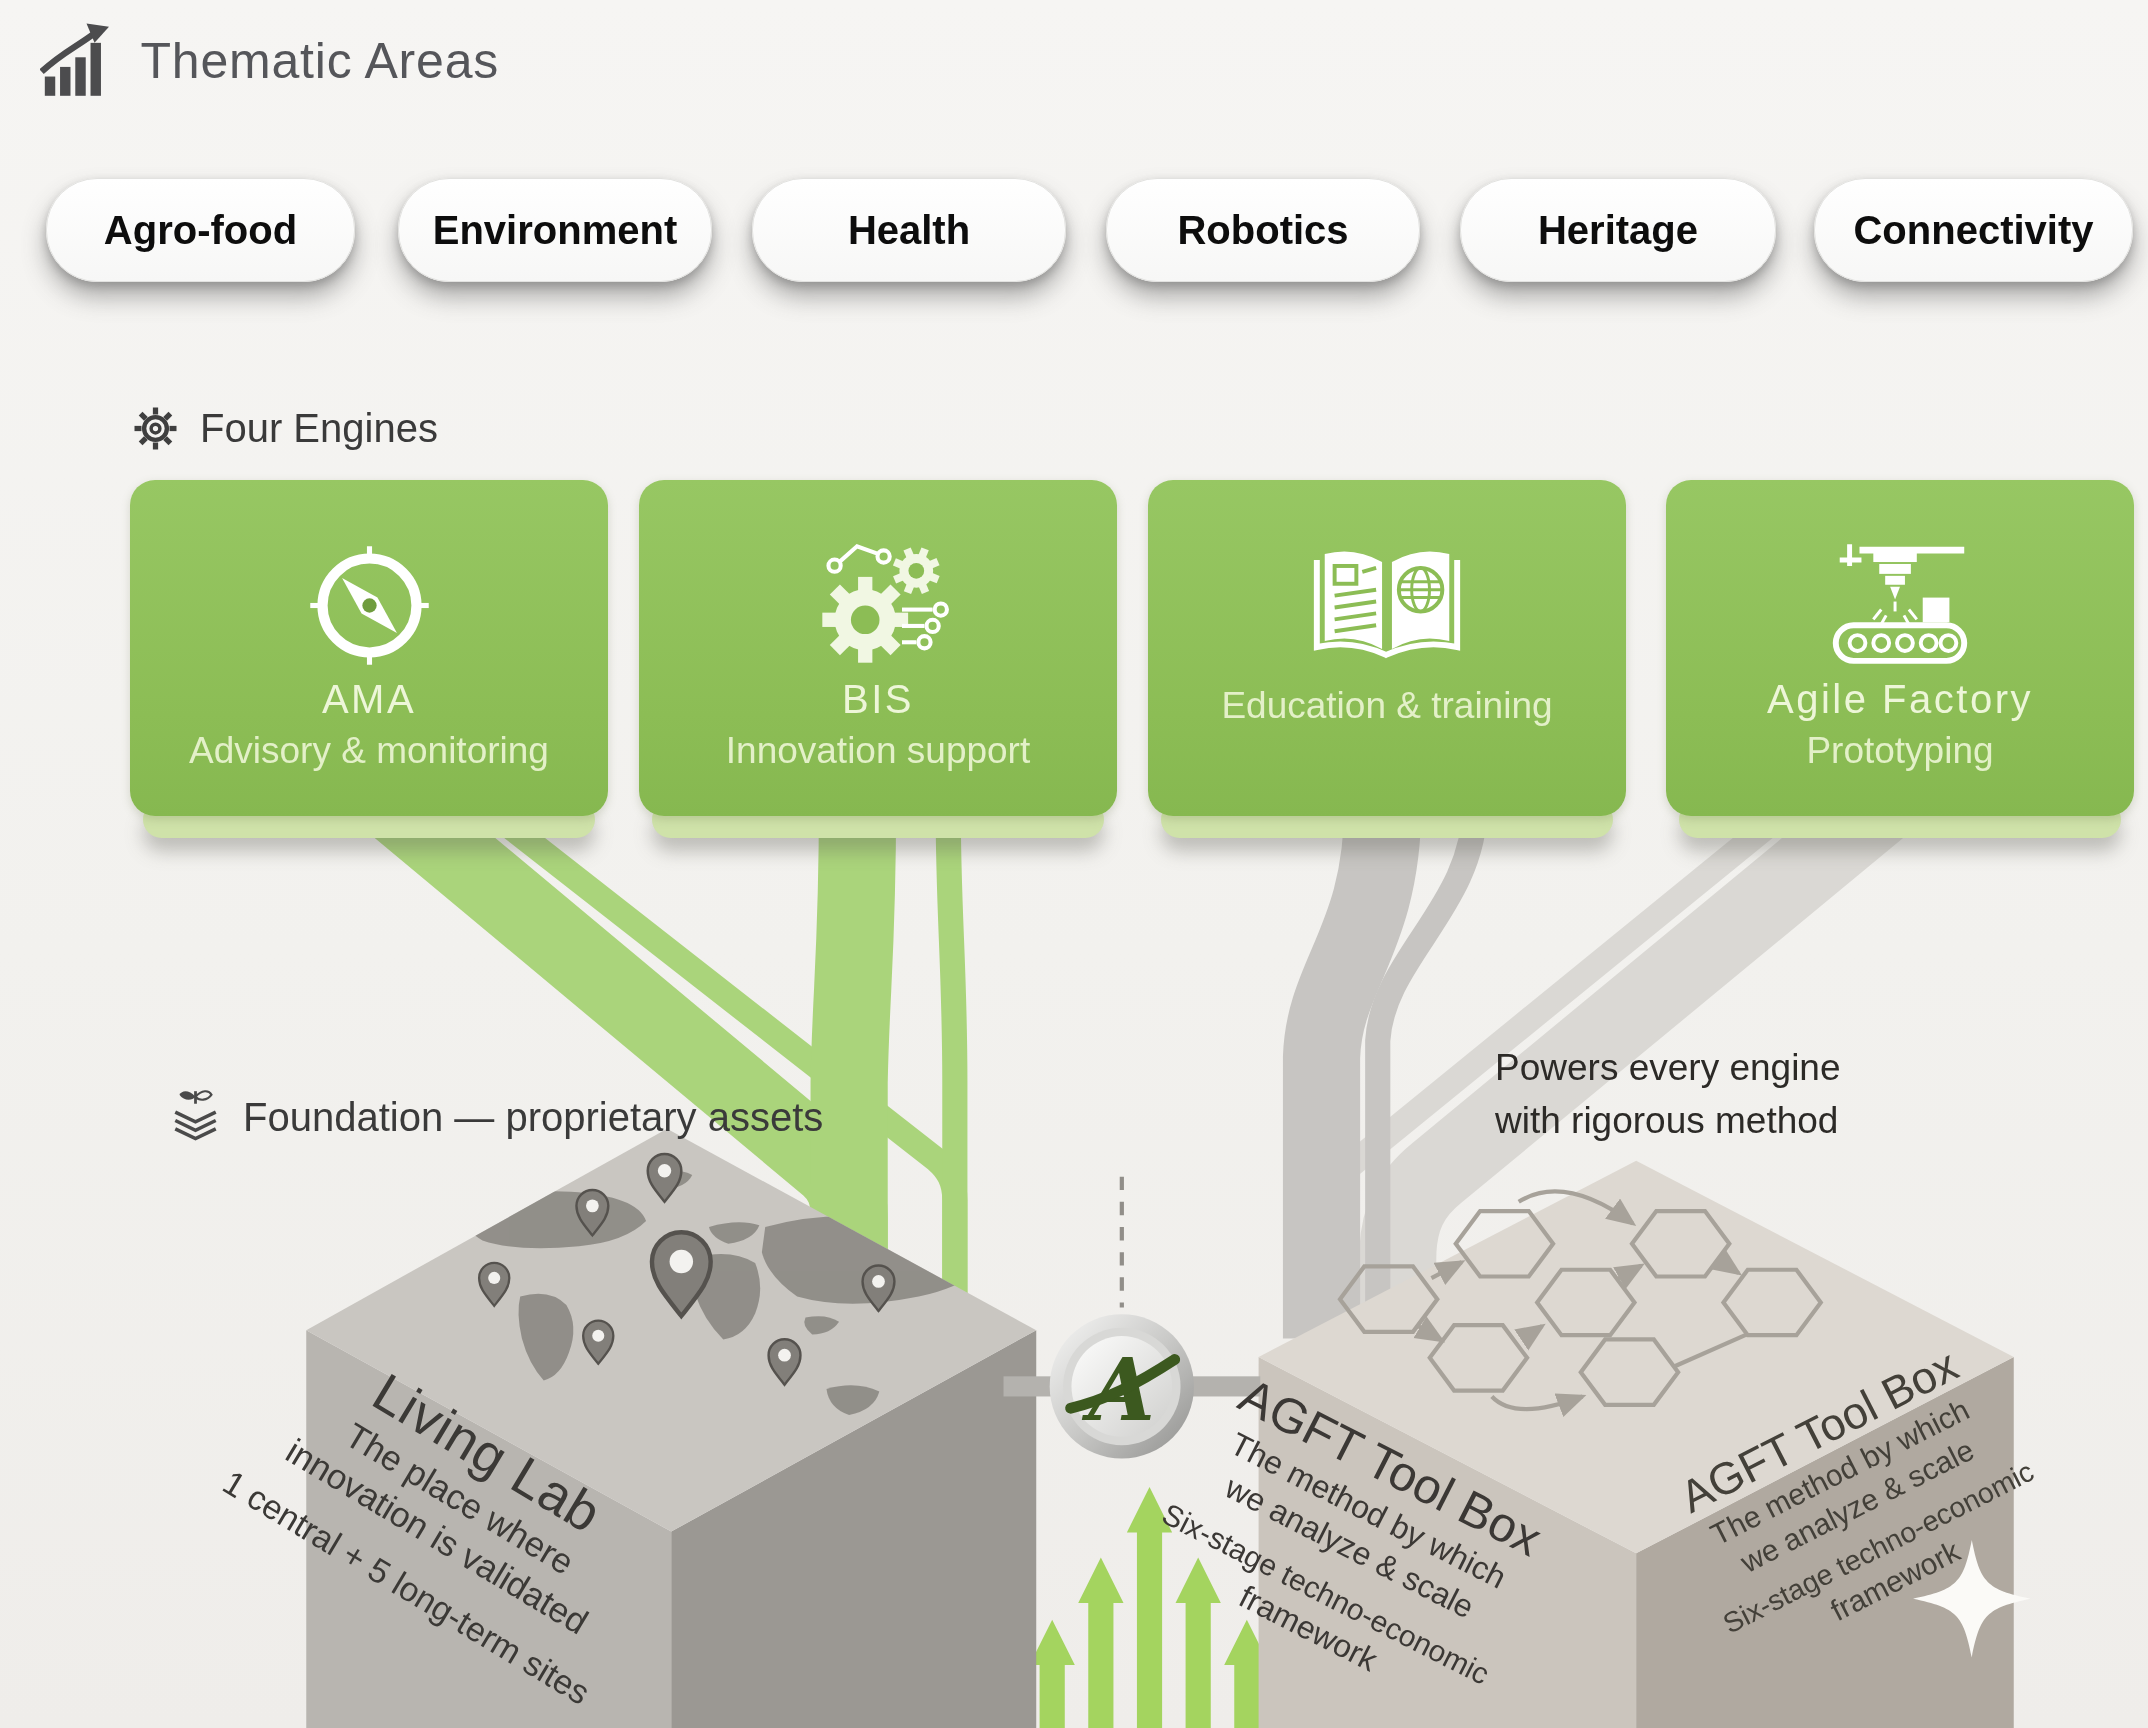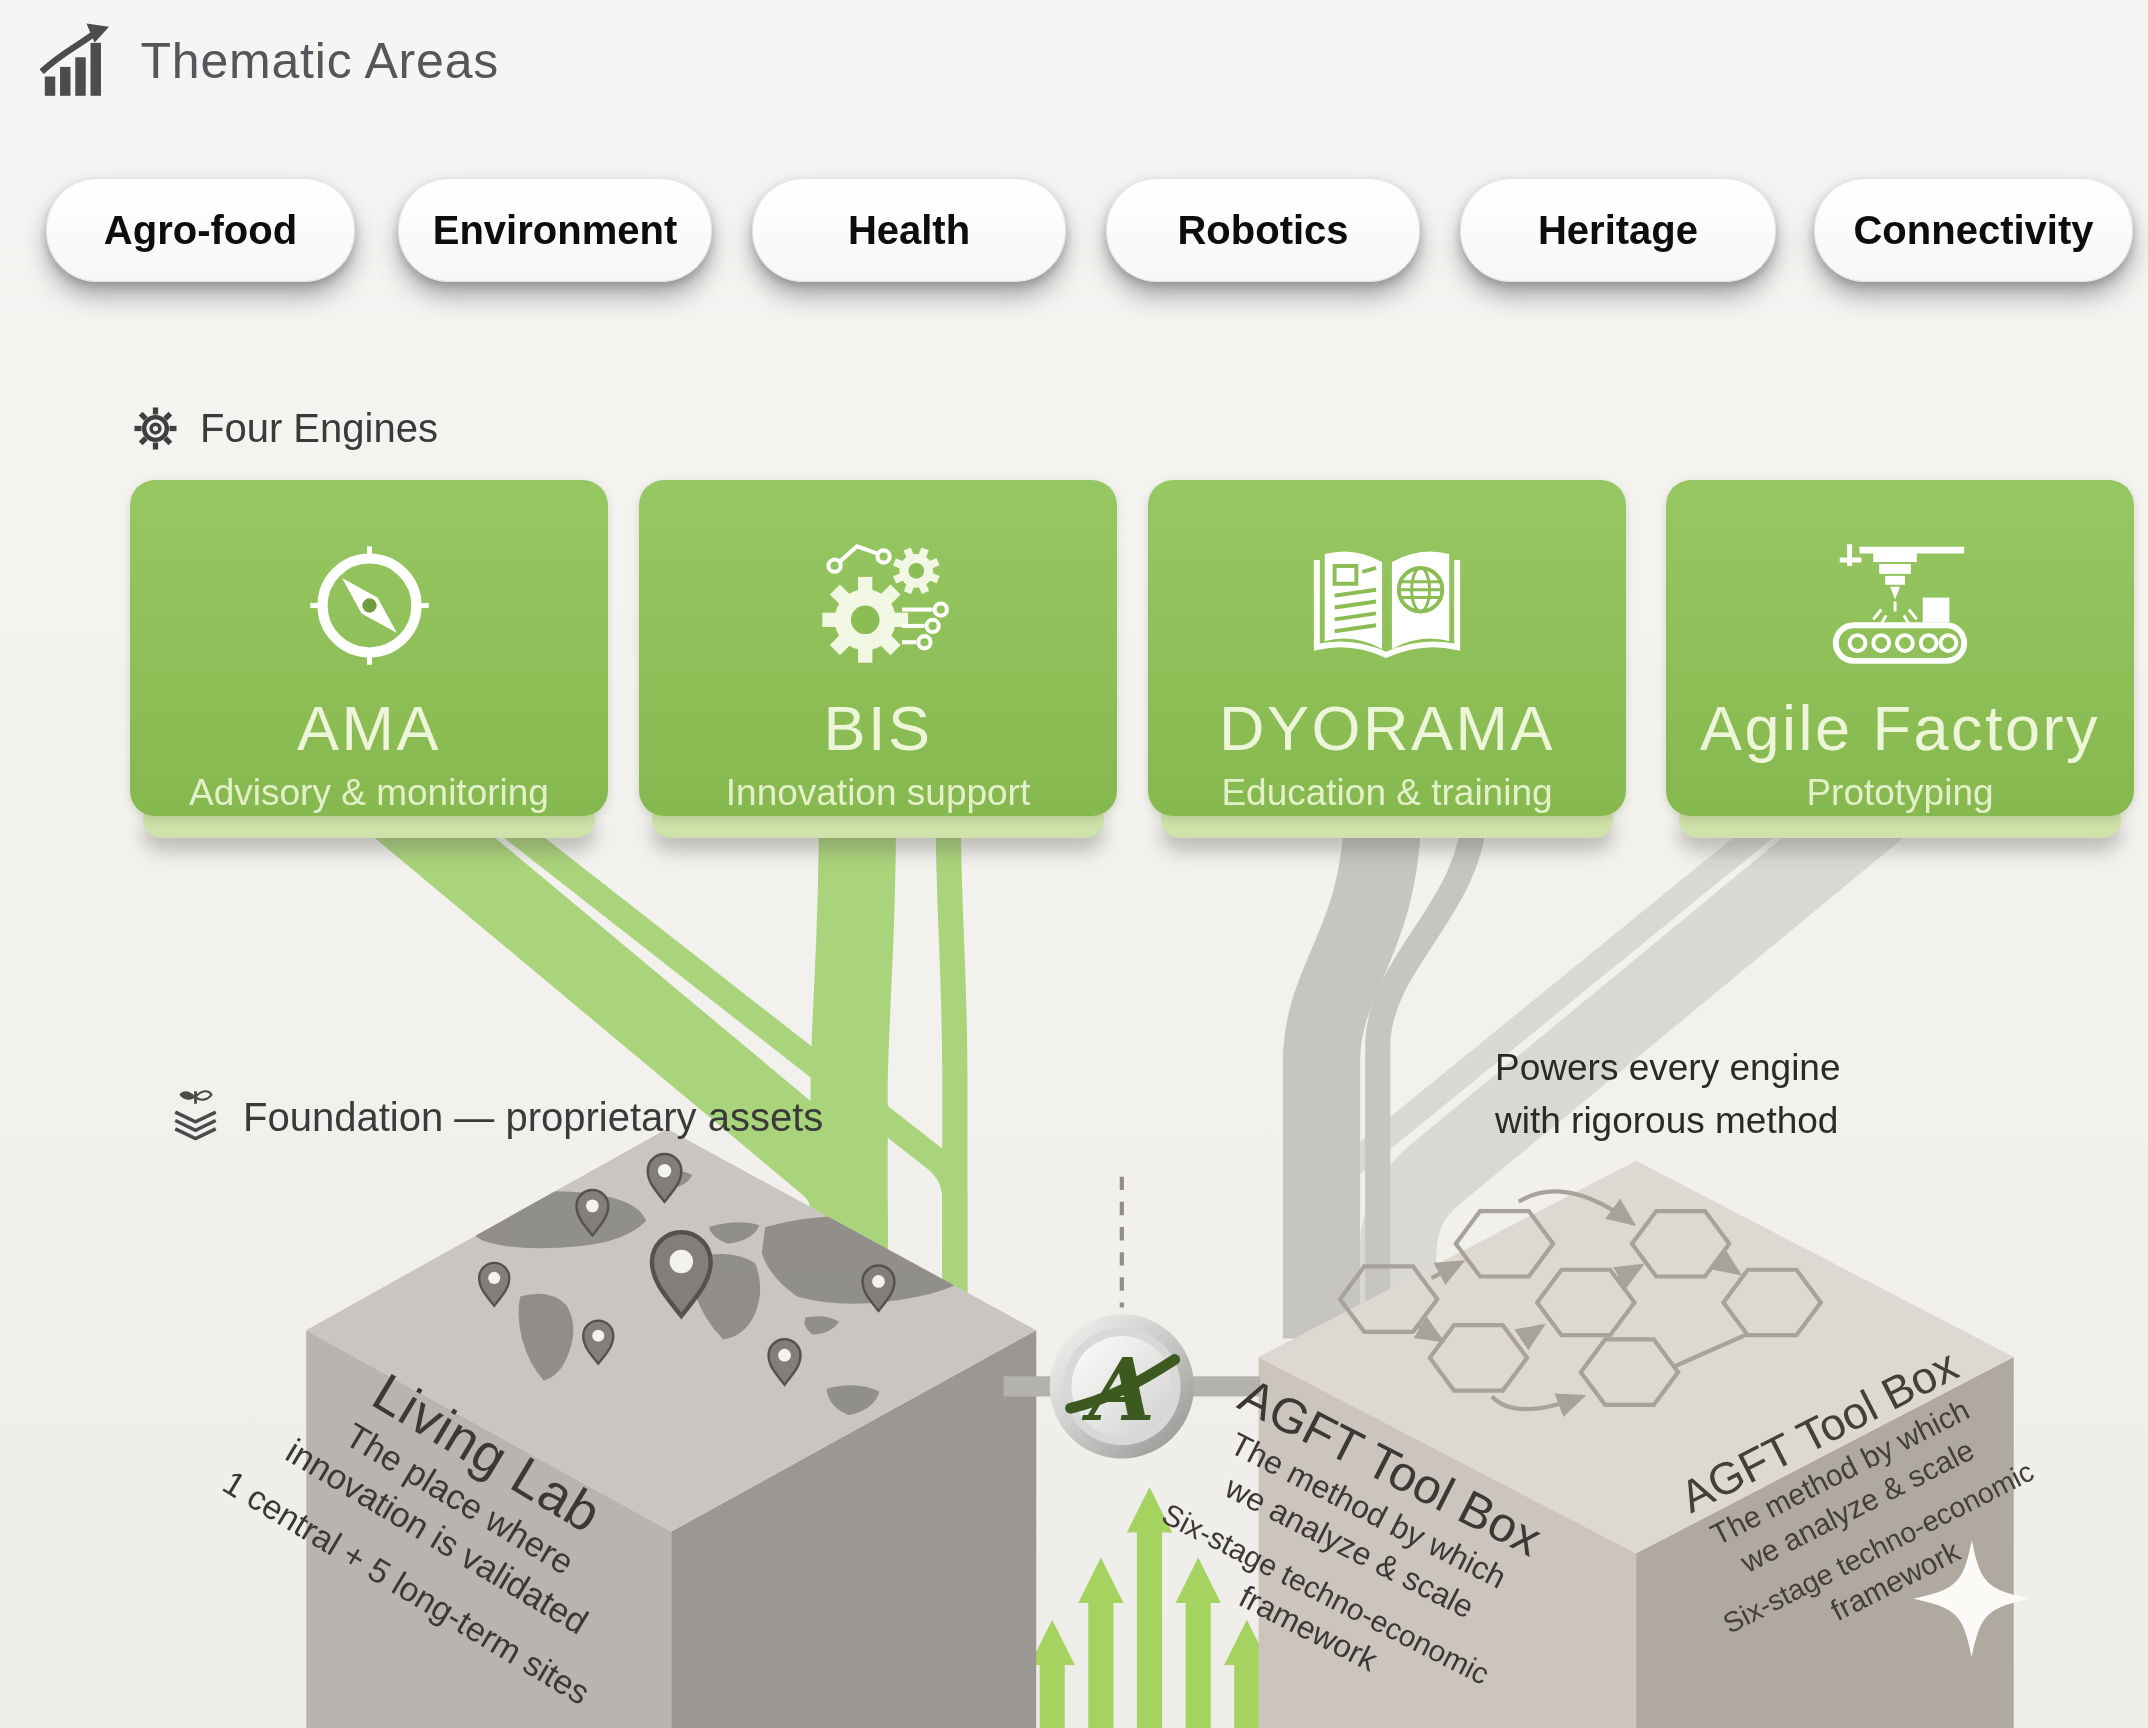--- a/index.html
+++ b/index.html
@@ -39,7 +39,7 @@
     box-shadow:0 3.4px 8.4px rgba(120,130,90,.25);
     display:flex;flex-direction:column;align-items:center;}
   .card-icon{height:175px;display:flex;align-items:flex-end;justify-content:center;padding-top:22px;}
-  .card-title{font-size:63px;color:#edf6d8;letter-spacing:2.5px;margin-top:15px;font-weight:500;}
+  .card-title{font-size:40px;color:#edf6d8;letter-spacing:2.5px;font-weight:500;}
   .card-sub{font-size:37px;color:#e3f0c8;margin-top:8.4px;}
 
   

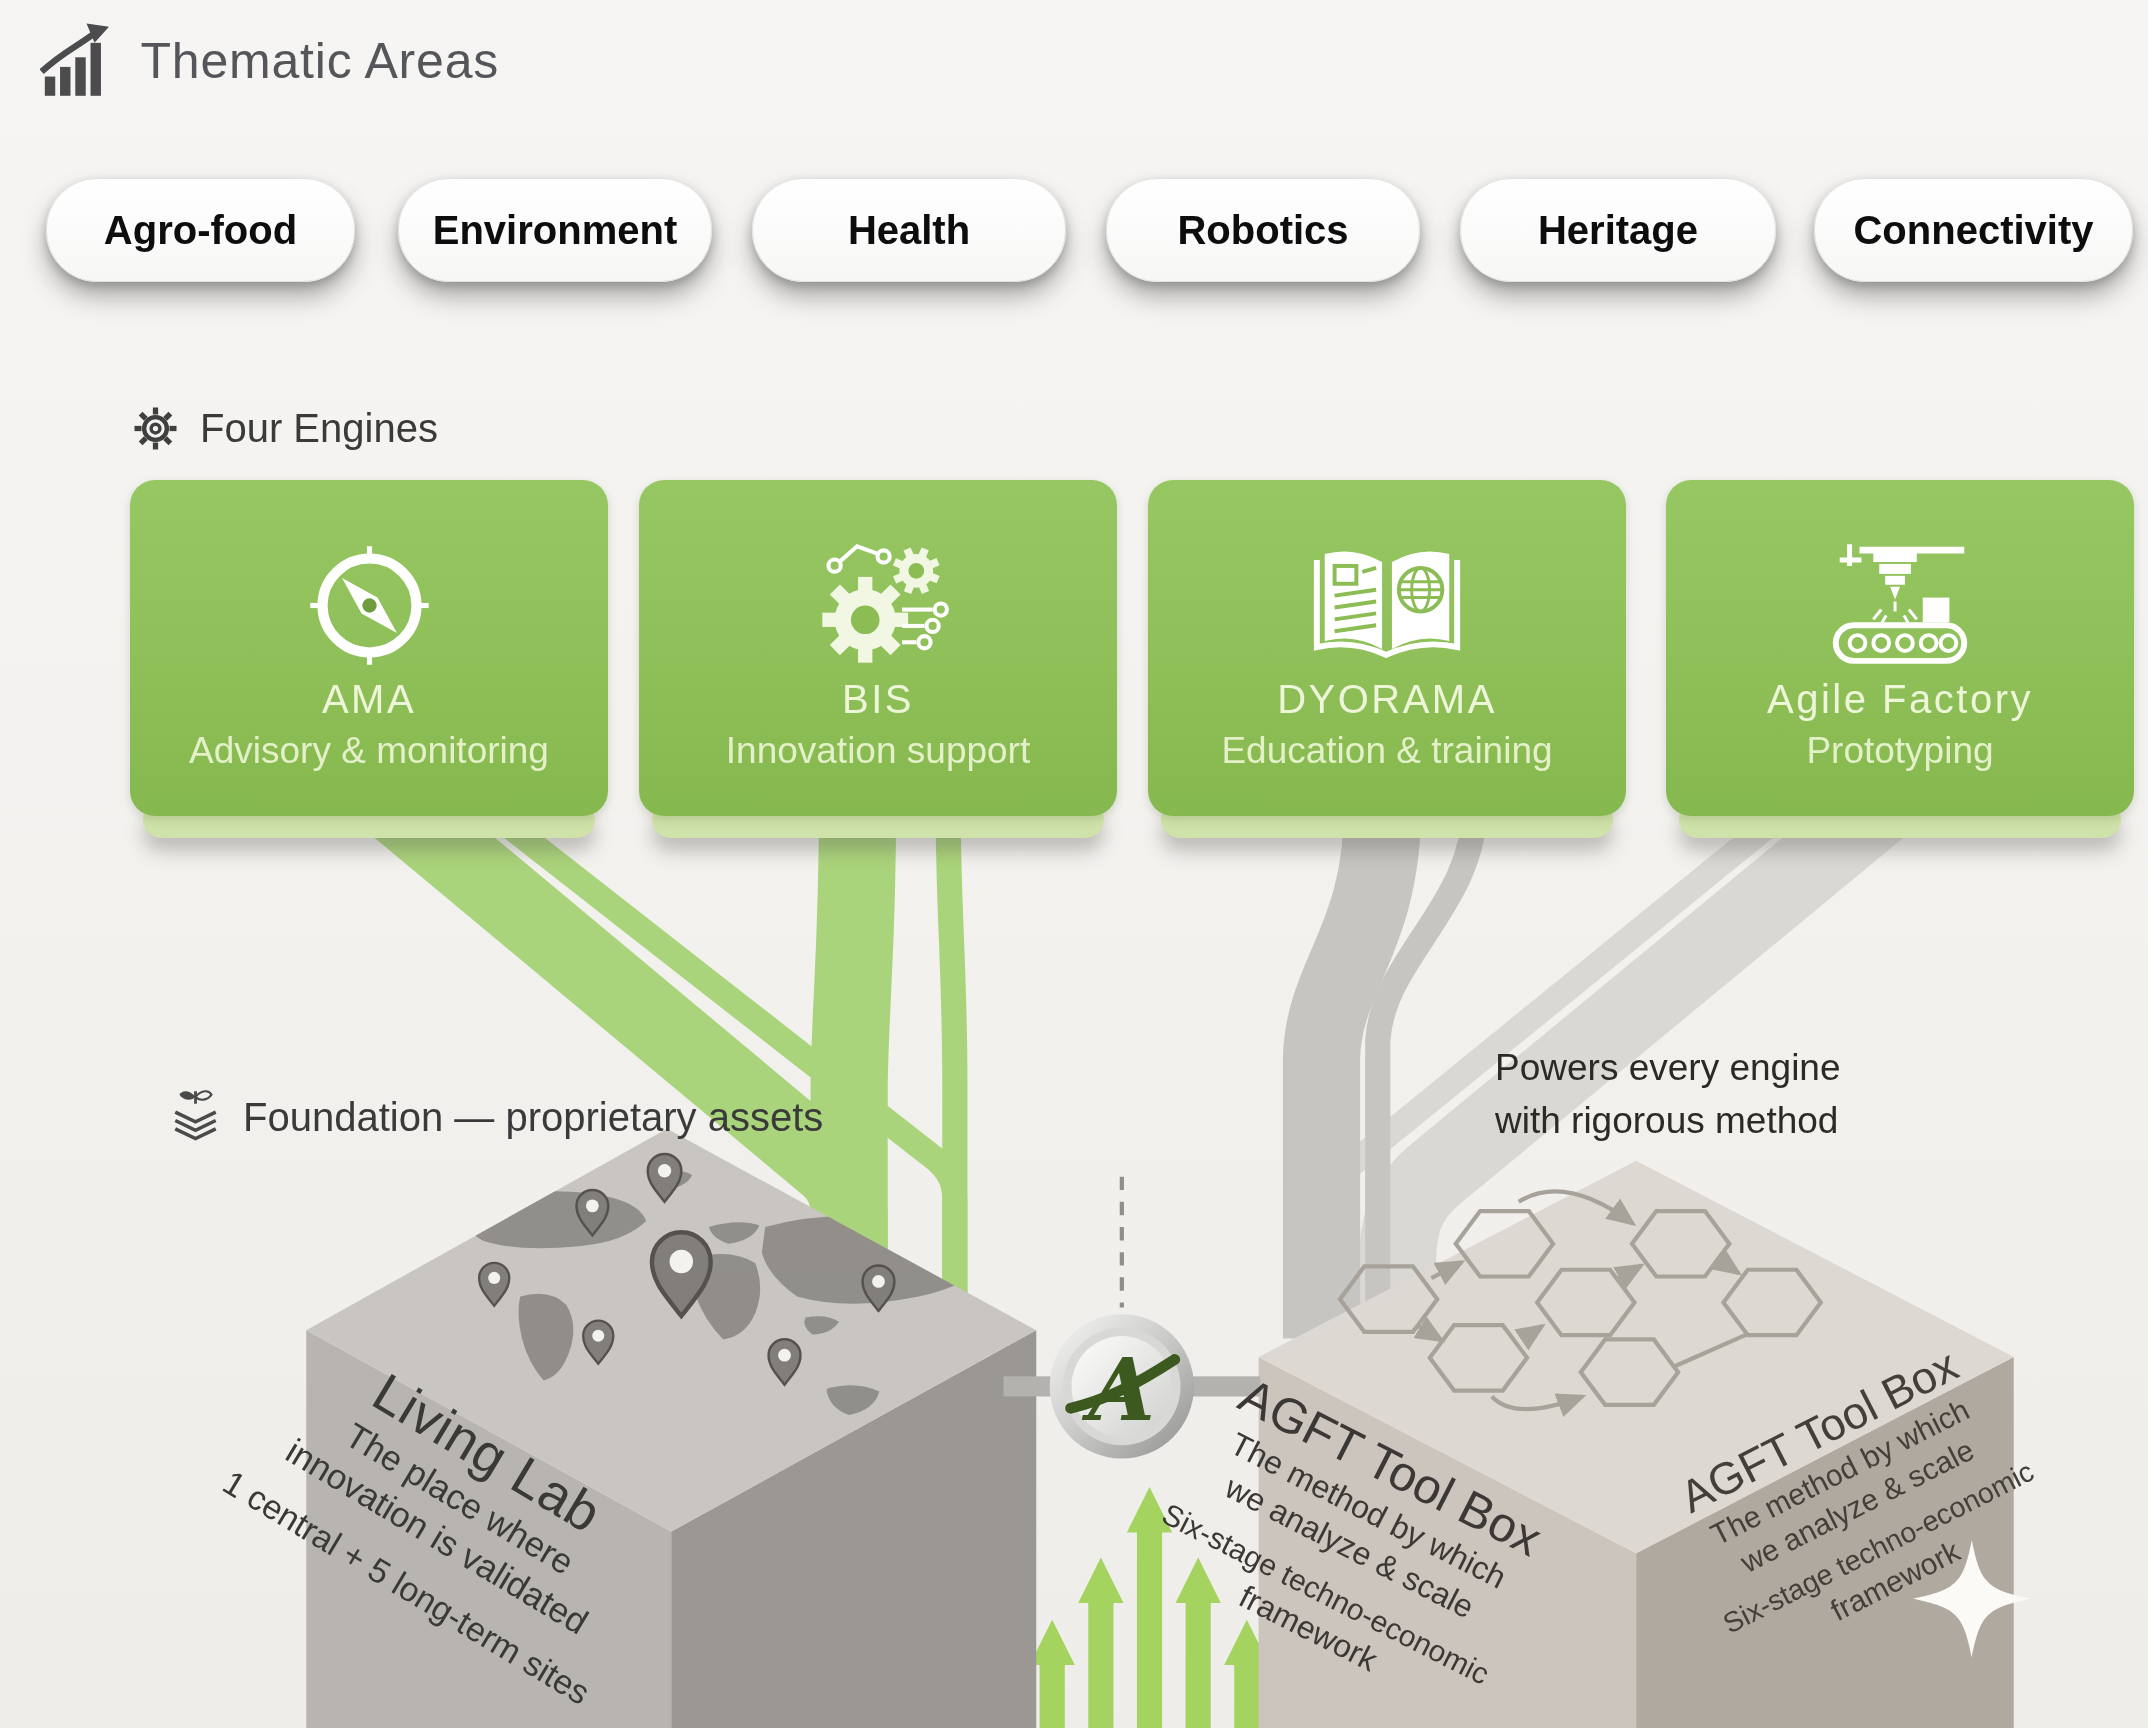--- a/index.html
+++ b/index.html
@@ -325,7 +325,6 @@
           </g>
         </svg>
       </div>
-      <div class="card-title">DYORAMA</div>
       <div class="card-sub">Education &amp; training</div>
     </div>
   </div>

